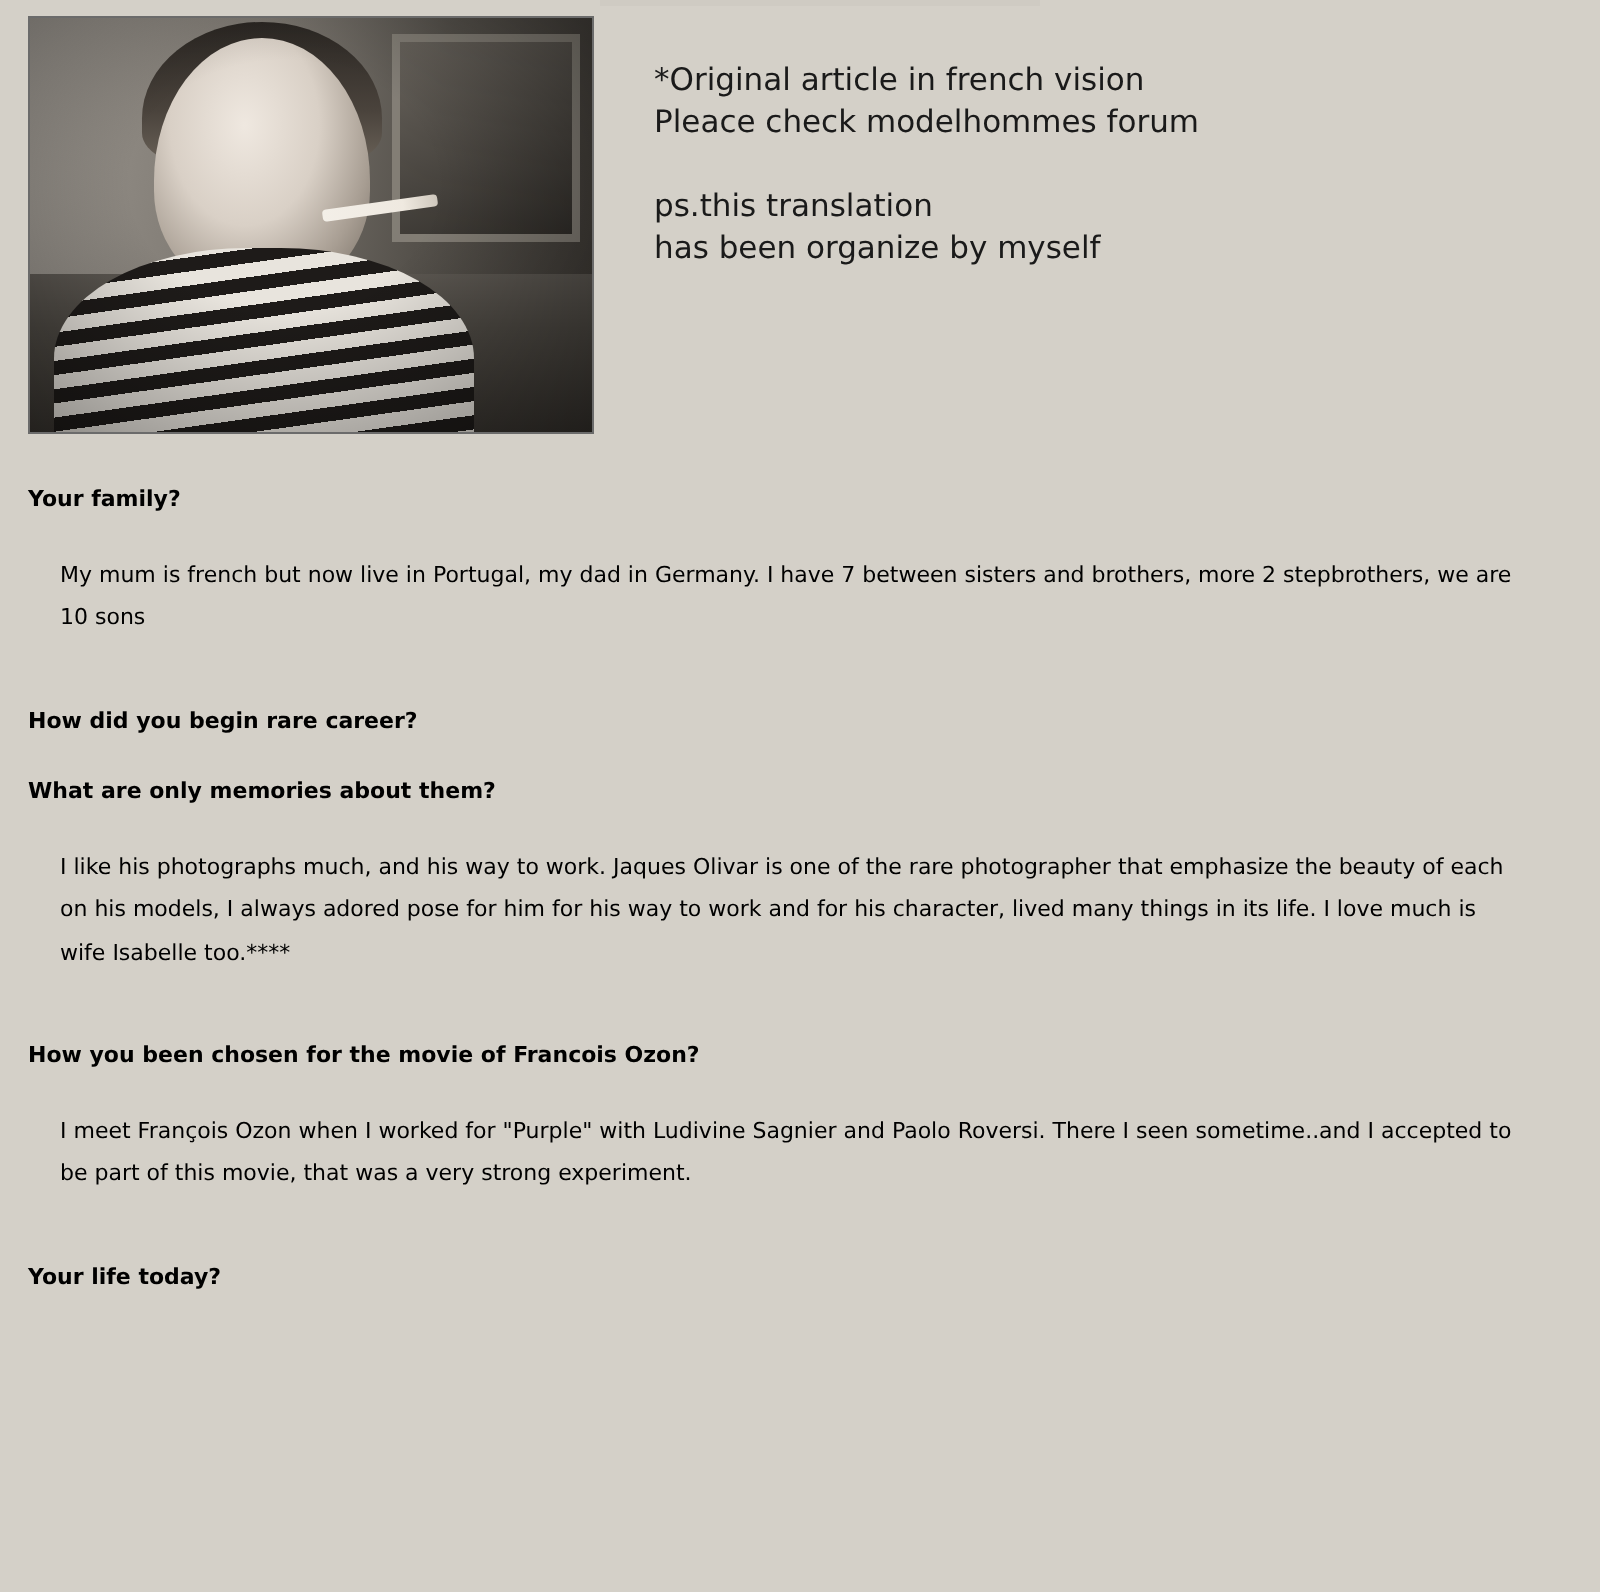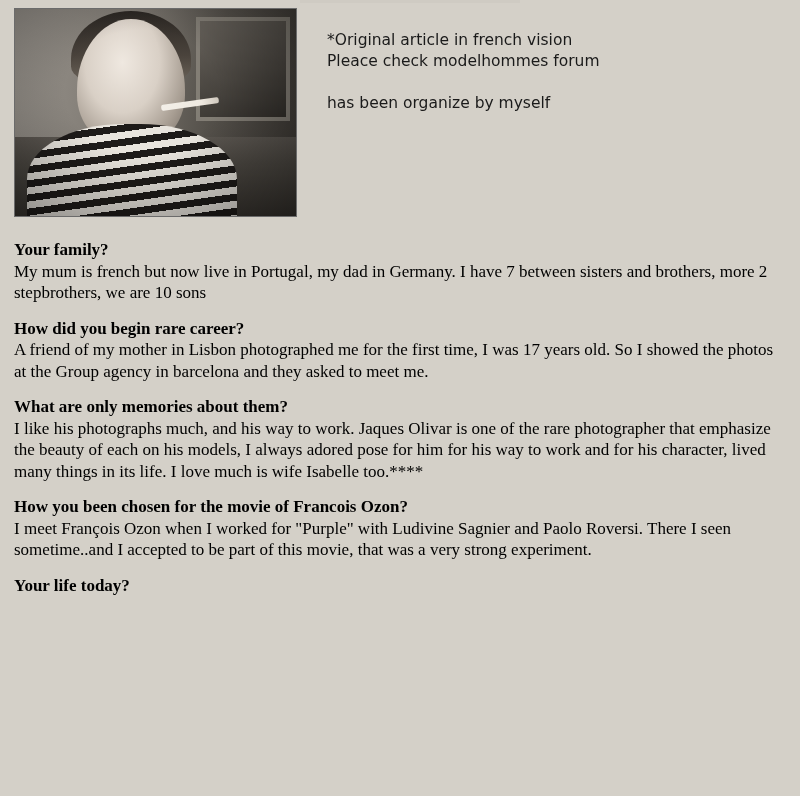--- a/index.html
+++ b/index.html
@@ -162,6 +162,7 @@
       <p>*Original article in french vision</p>
       <p>Pleace check modelhommes forum</p>
       <div class="spacer"></div>
+      <p>ps.this translation</p>
       <p>has been organize by myself</p>
     </div>
 

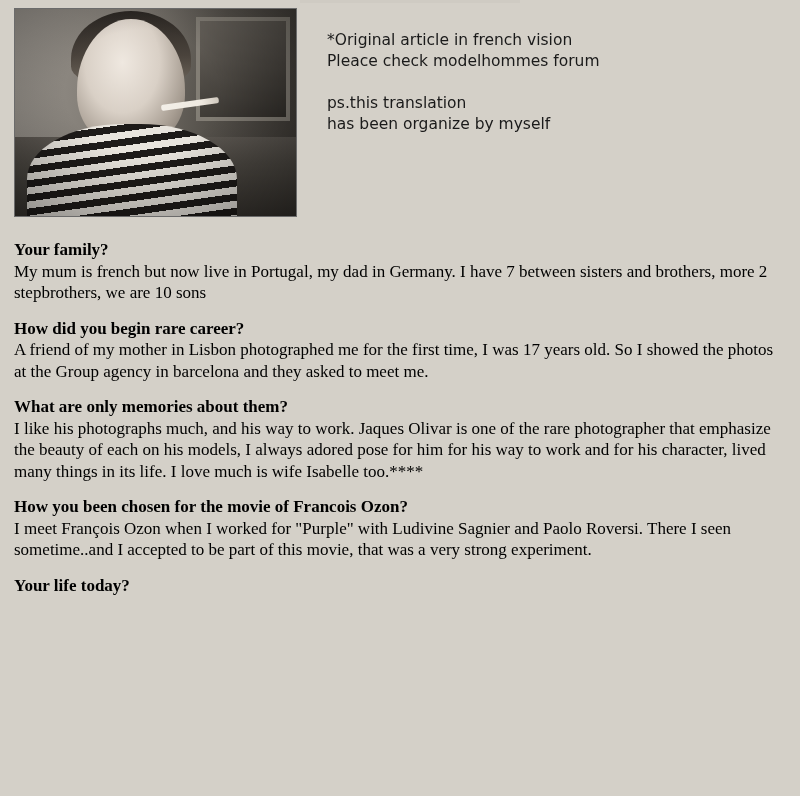--- a/index.html
+++ b/index.html
@@ -115,9 +115,8 @@
 
   .body-text {
     padding: 22px 20px 0 14px;
-    font-size: 17px;
+    font-size: 11px;
     line-height: 21.5px;
-    font-family: Liberation Serif, serif;
   }
   .q {
     font-weight: bold;

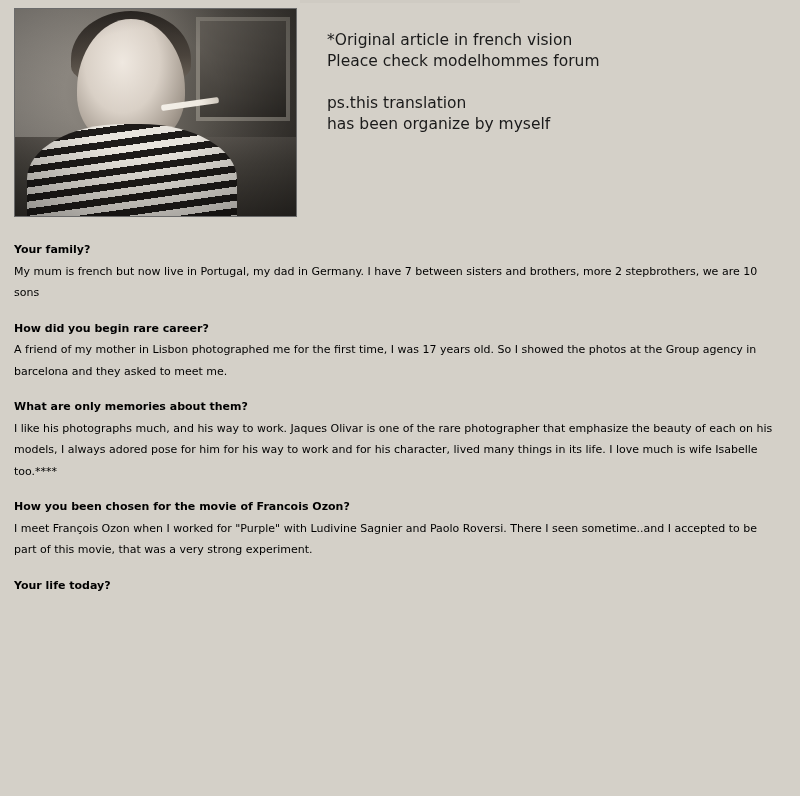--- a/index.html
+++ b/index.html
@@ -123,7 +123,7 @@
     margin: 0;
   }
   .a {
-    margin: 0;
+    margin: 16px;
   }
   .gap {
     height: 14px;

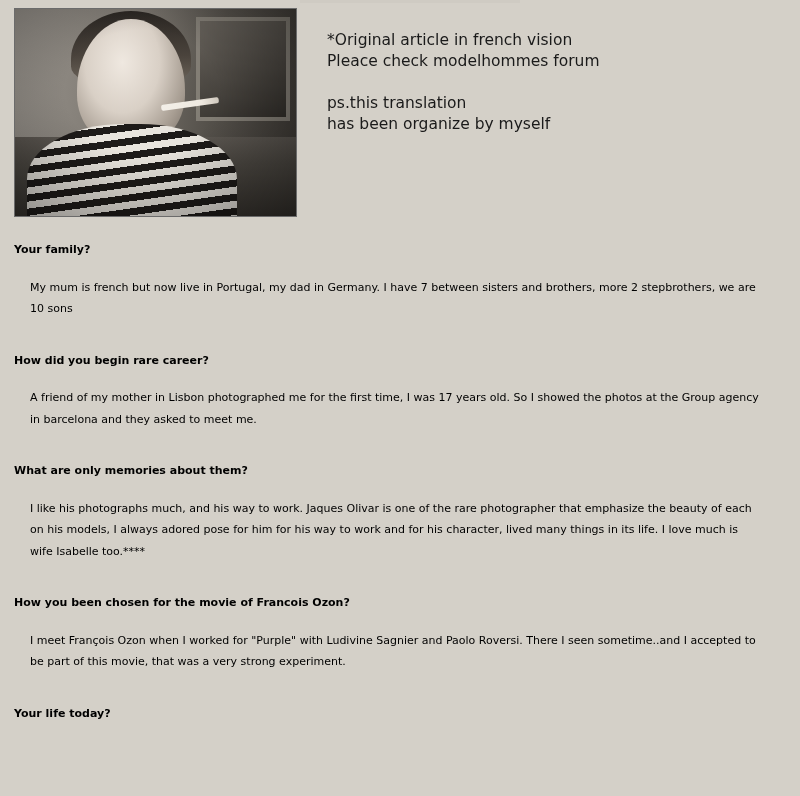--- a/index.html
+++ b/index.html
@@ -175,7 +175,6 @@
     <div class="gap"></div>
 
     <p class="q">How did you begin rare career?</p>
-    <p class="a">A friend of my mother in Lisbon photographed me for the first time, I was 17 years old. So I showed the photos at the Group agency in barcelona and they asked to meet me.</p>
 
     <div class="gap"></div>
 

